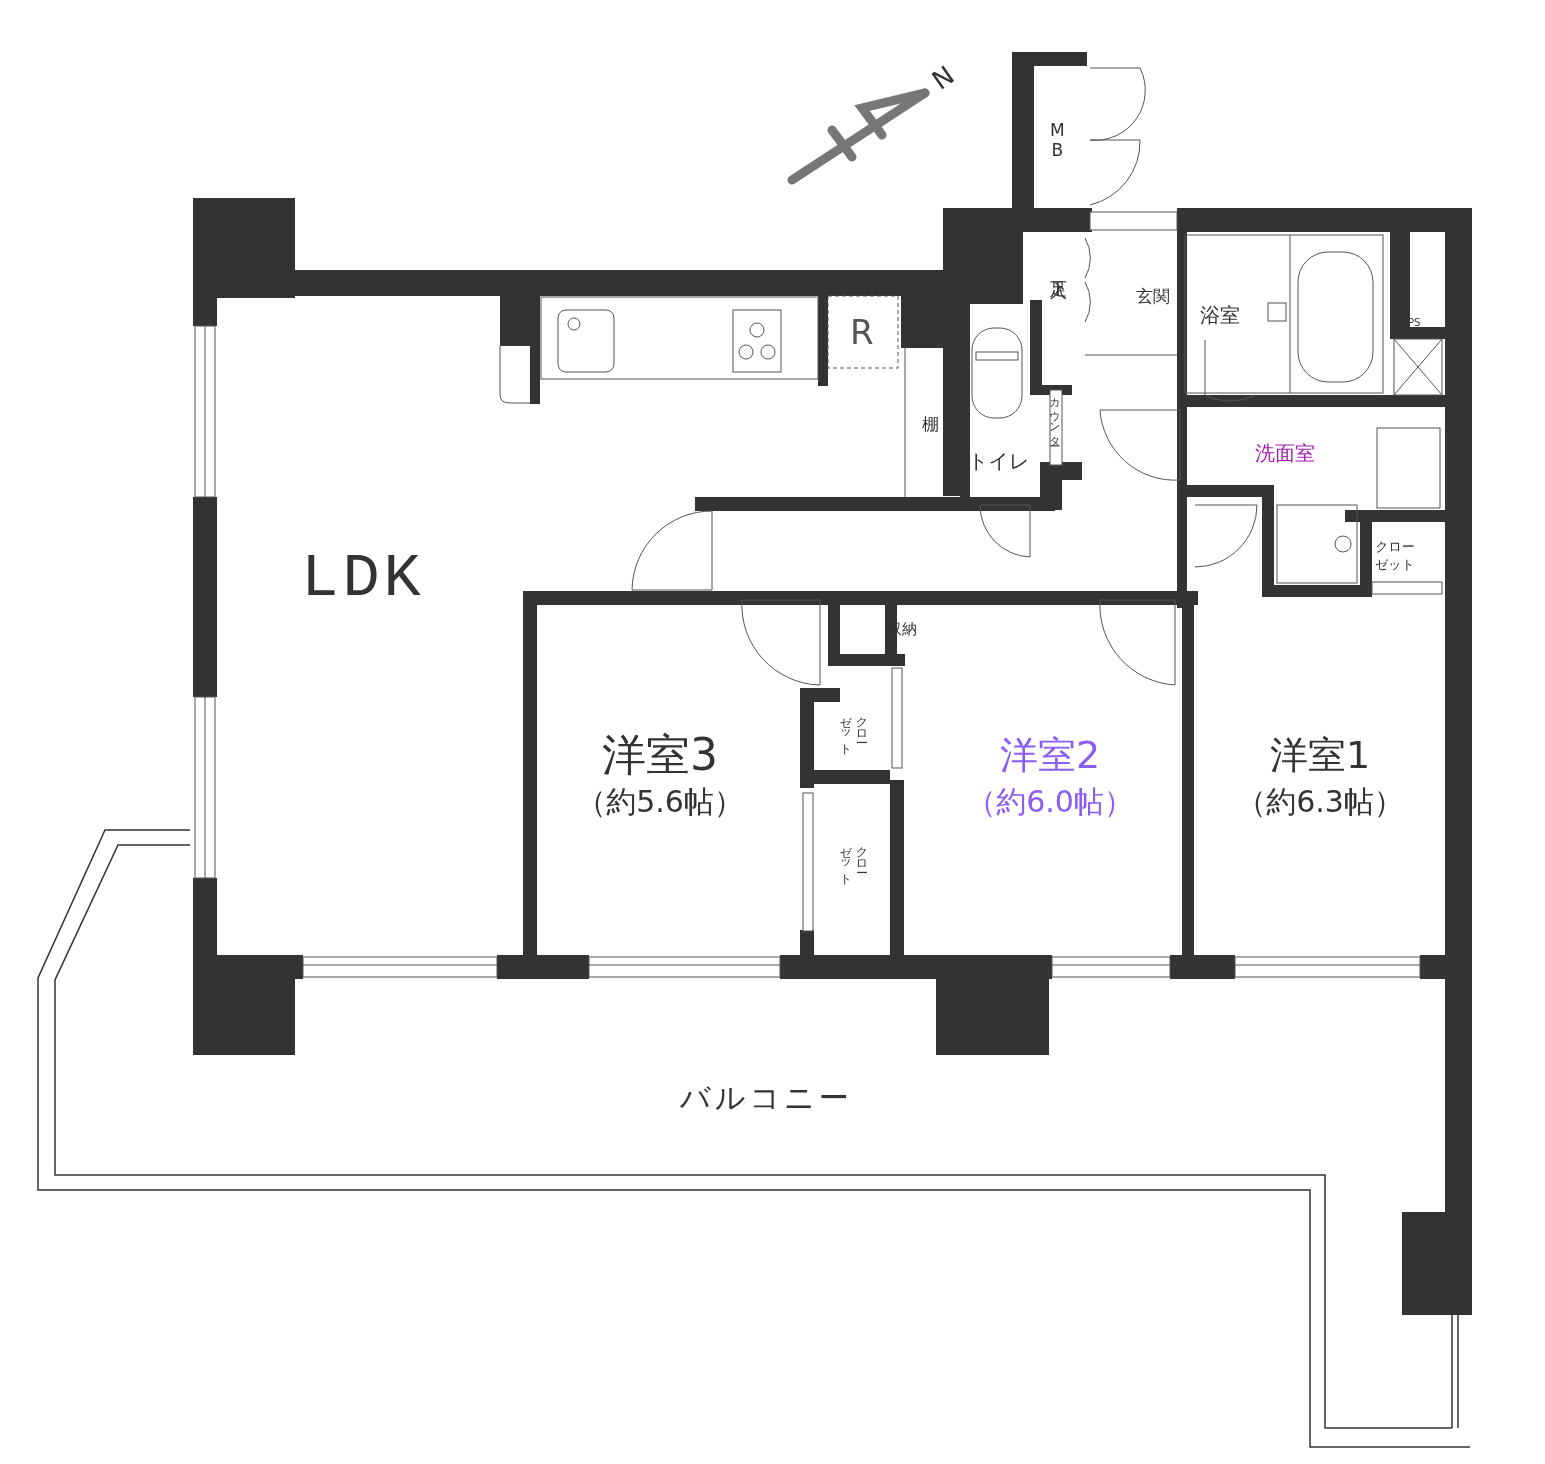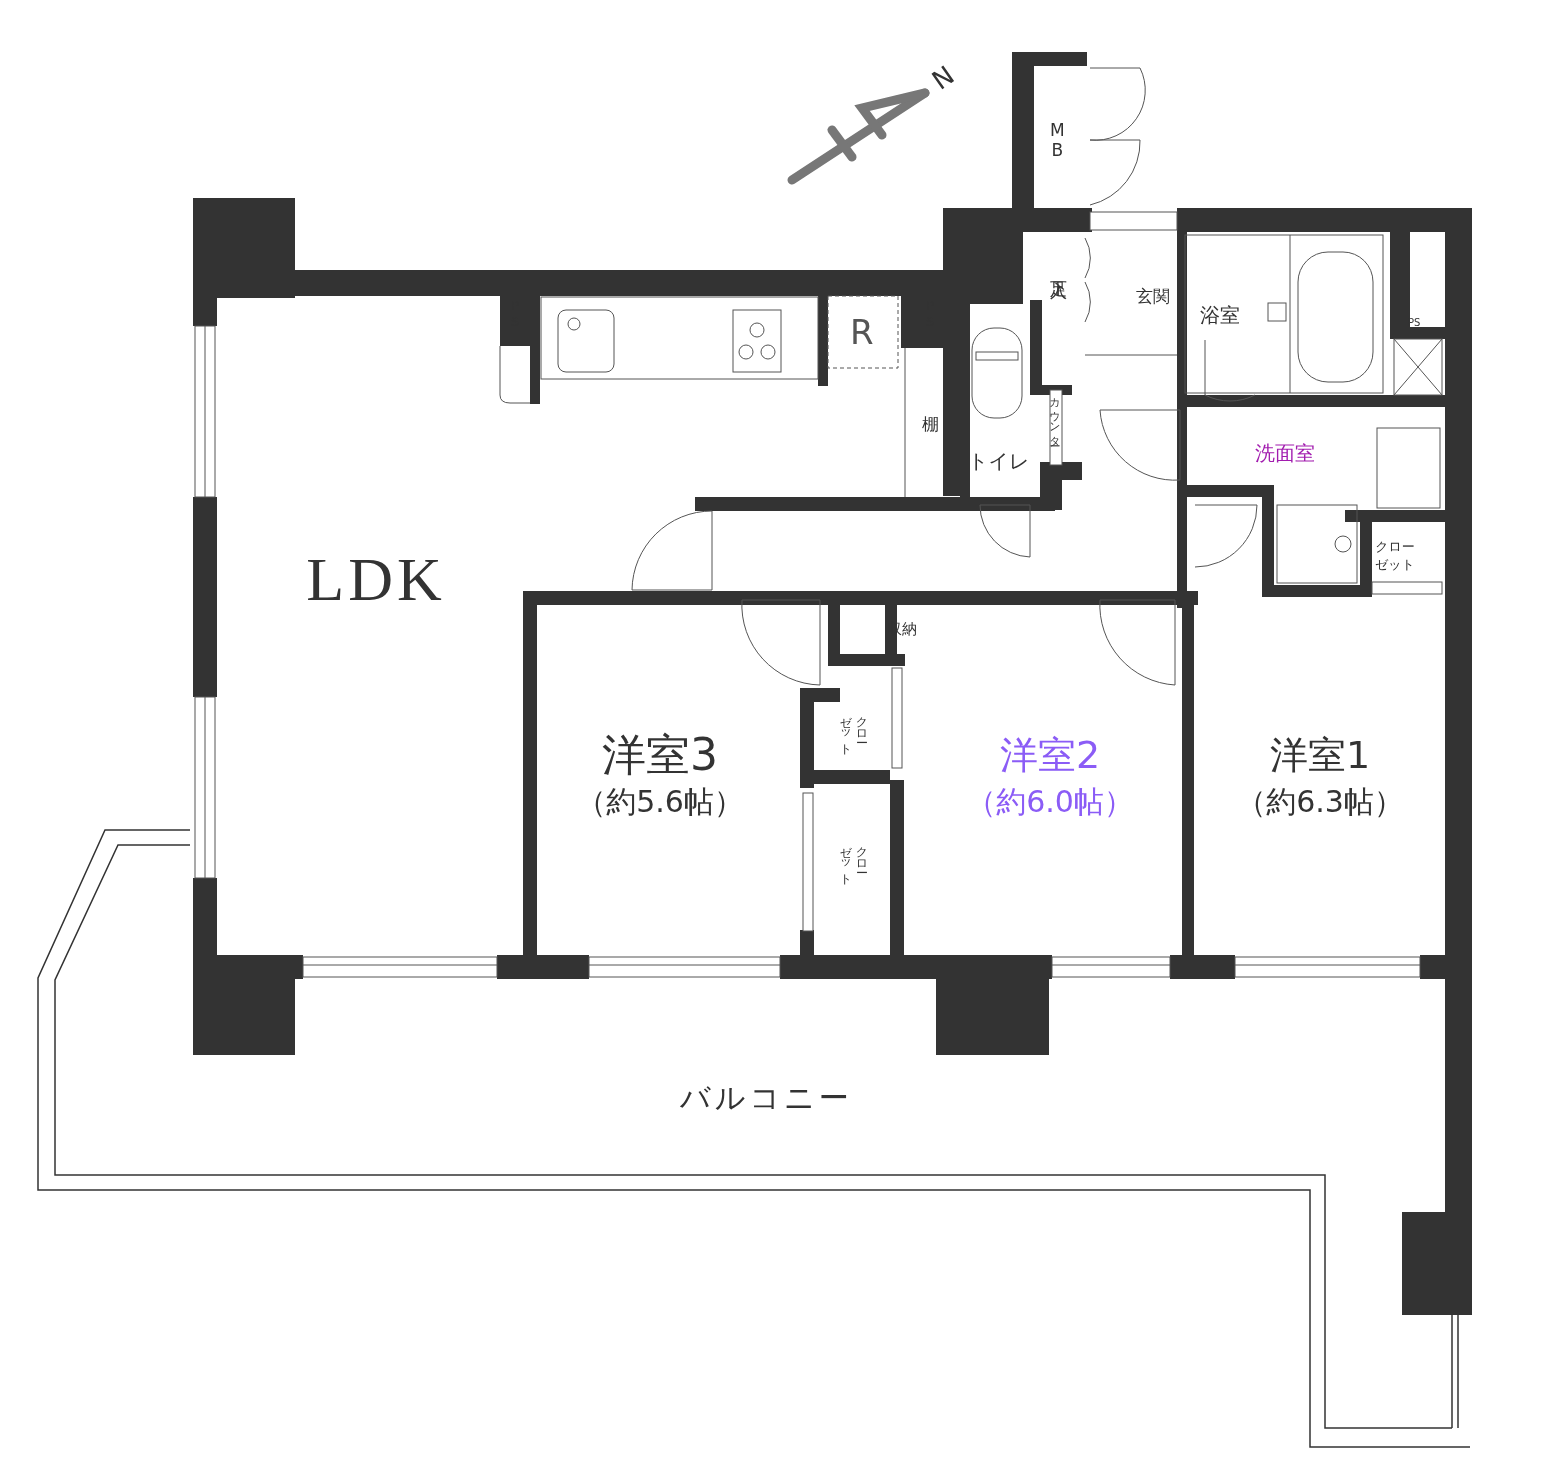--- a/index.html
+++ b/index.html
@@ -173,7 +173,7 @@
 </svg>
 
 <div>
-  <div style="position:absolute;left:256px;top:545px;width:240px;text-align:center;color:#333;font-family:Liberation Serif, serif;">
+  <div style="position:absolute;left:243px;top:545px;width:240px;text-align:center;color:#333;font-family:Liberation Mono, monospace;">
     <div style="font-size:62px;font-weight:300;line-height:68px;letter-spacing:4px;">LDK</div>
   </div>
 

